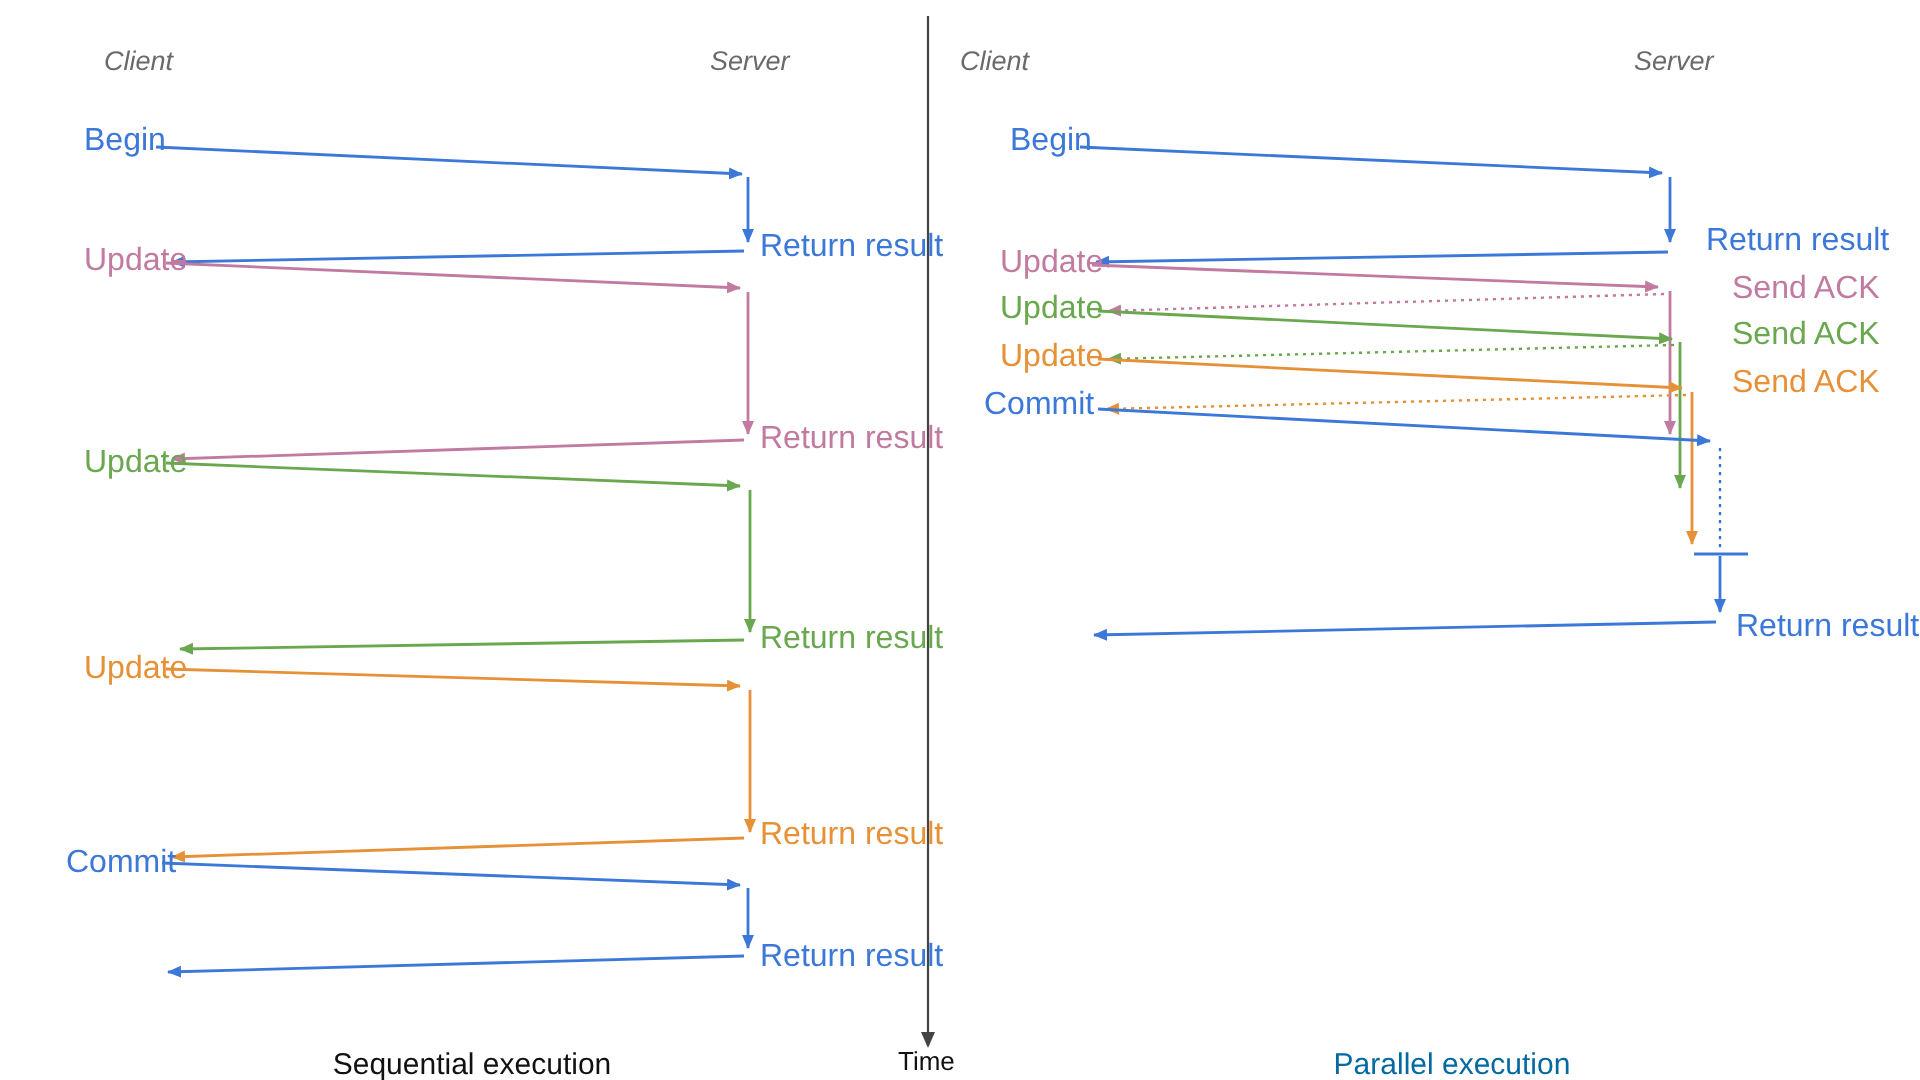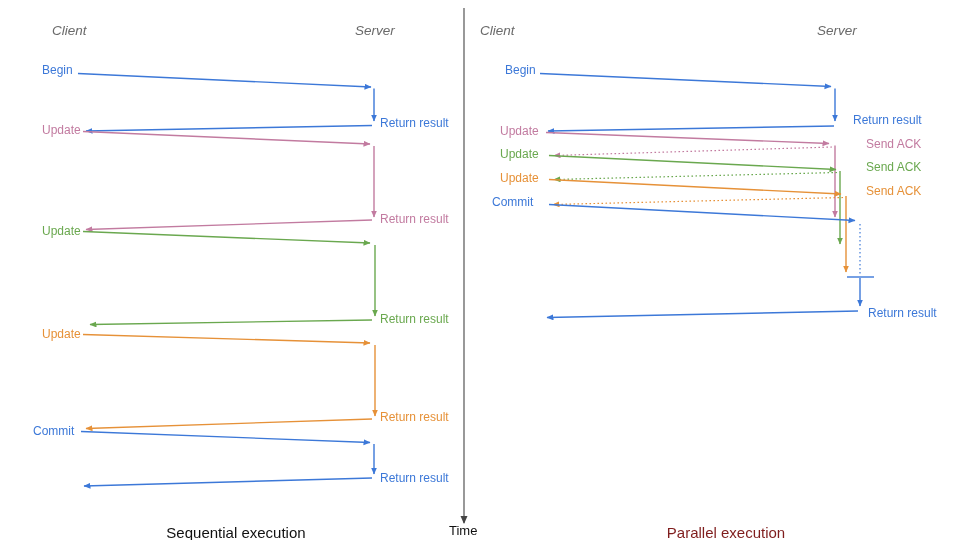--- a/index.html
+++ b/index.html
@@ -10,7 +10,7 @@
   }
   #arrows{position:absolute;left:0;top:0;width:960px;height:540px;}
   .lbl{
-    position:absolute;font-size:12px;line-height:13px;white-space:nowrap;
+    position:absolute;font-size:16px;line-height:13px;white-space:nowrap;
   }
   .hdr{
     position:absolute;font-size:13.5px;line-height:15px;font-style:italic;white-space:nowrap;

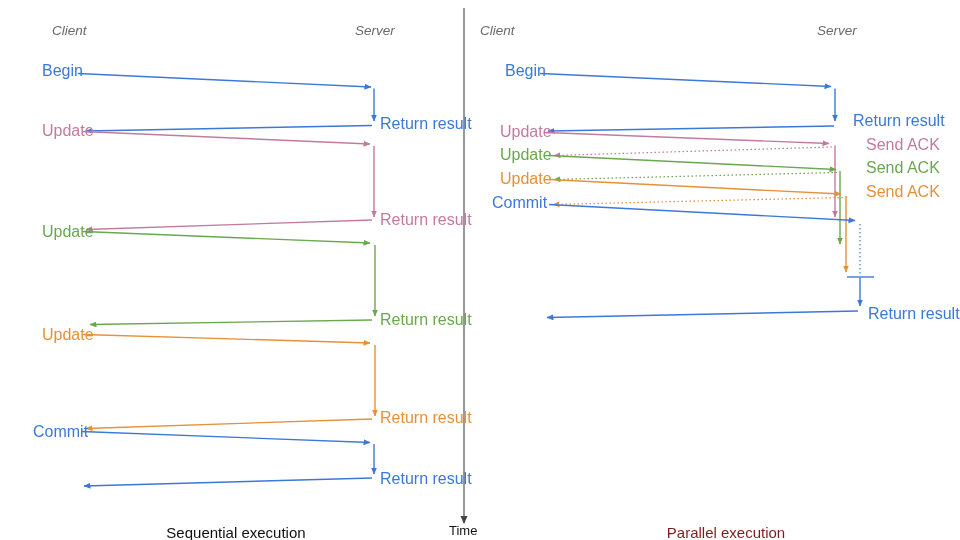--- a/index.html
+++ b/index.html
@@ -149,7 +149,7 @@
     <div class="lbl" style="left: 492px; top: 196px; color: rgb(60, 120, 216);">Commit</div>
     <div class="lbl" style="left: 868px; top: 307px; color: rgb(60, 120, 216);">Return result</div>
 
-    <div class="title" style="left: 606px; top: 504px; color: #7f1d1d;">Parallel execution</div>
+    <div class="title" style="left: 606px; top: 504px; color: #0369a1;">Parallel execution</div>
   </div>
 
 </div>

